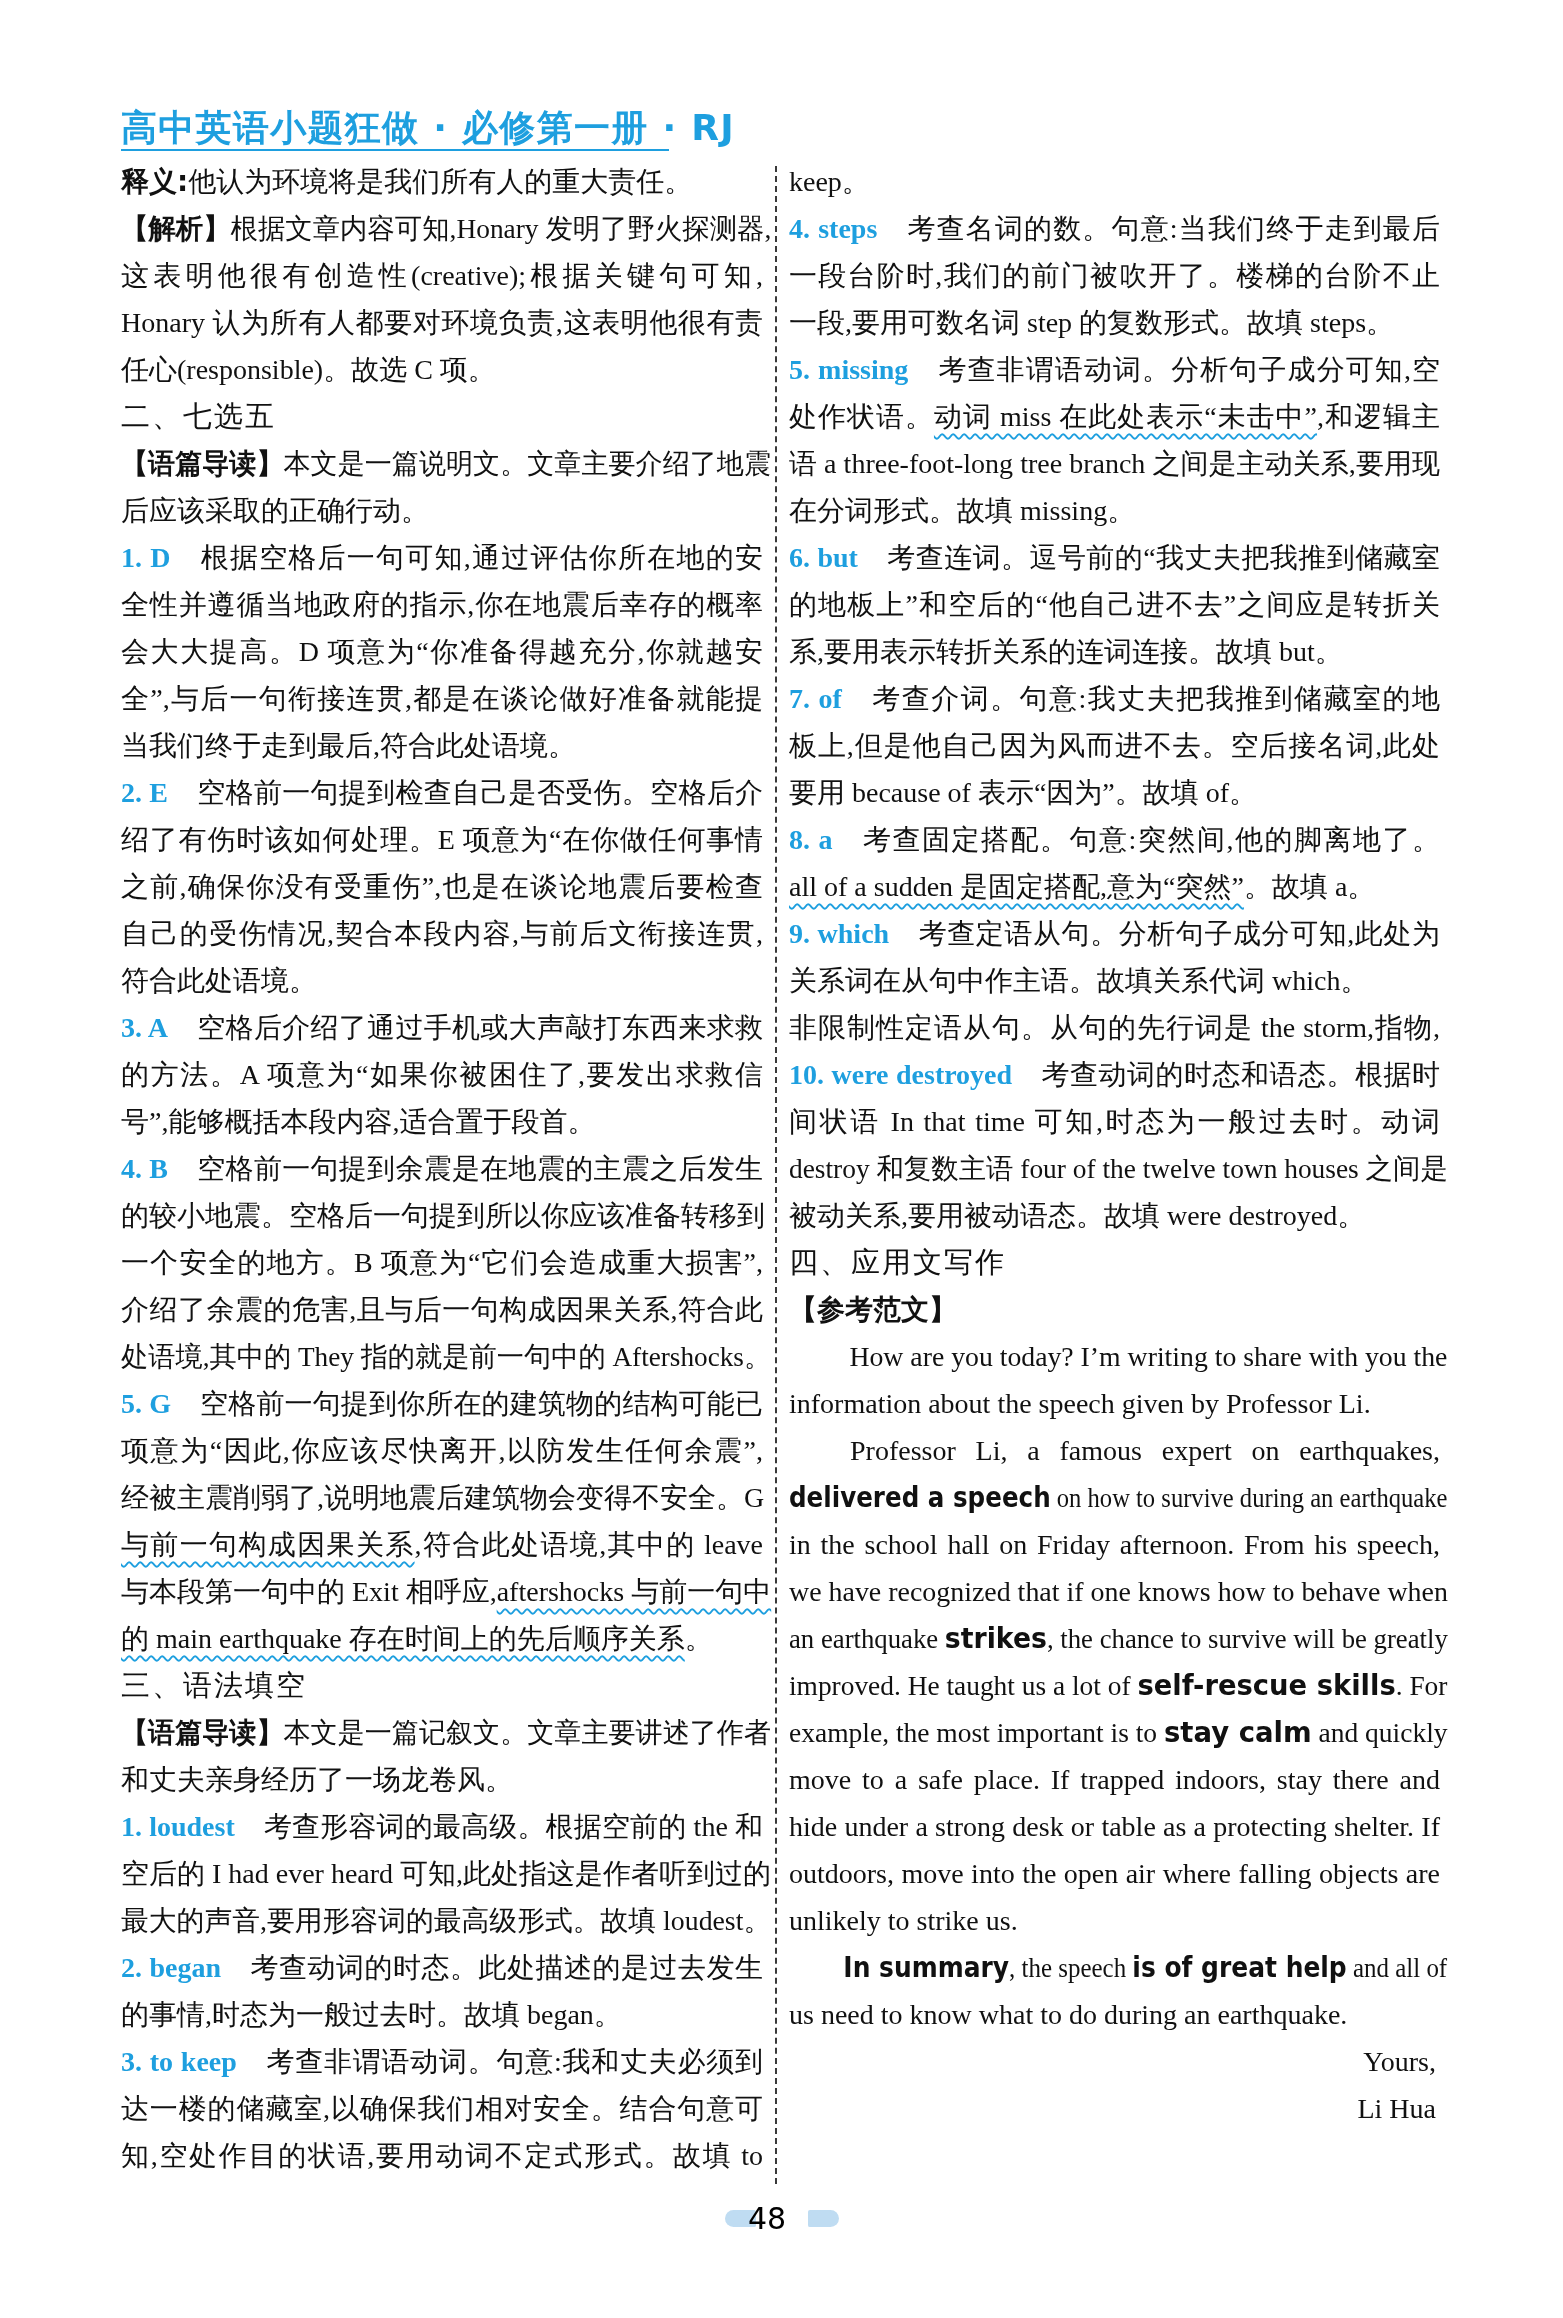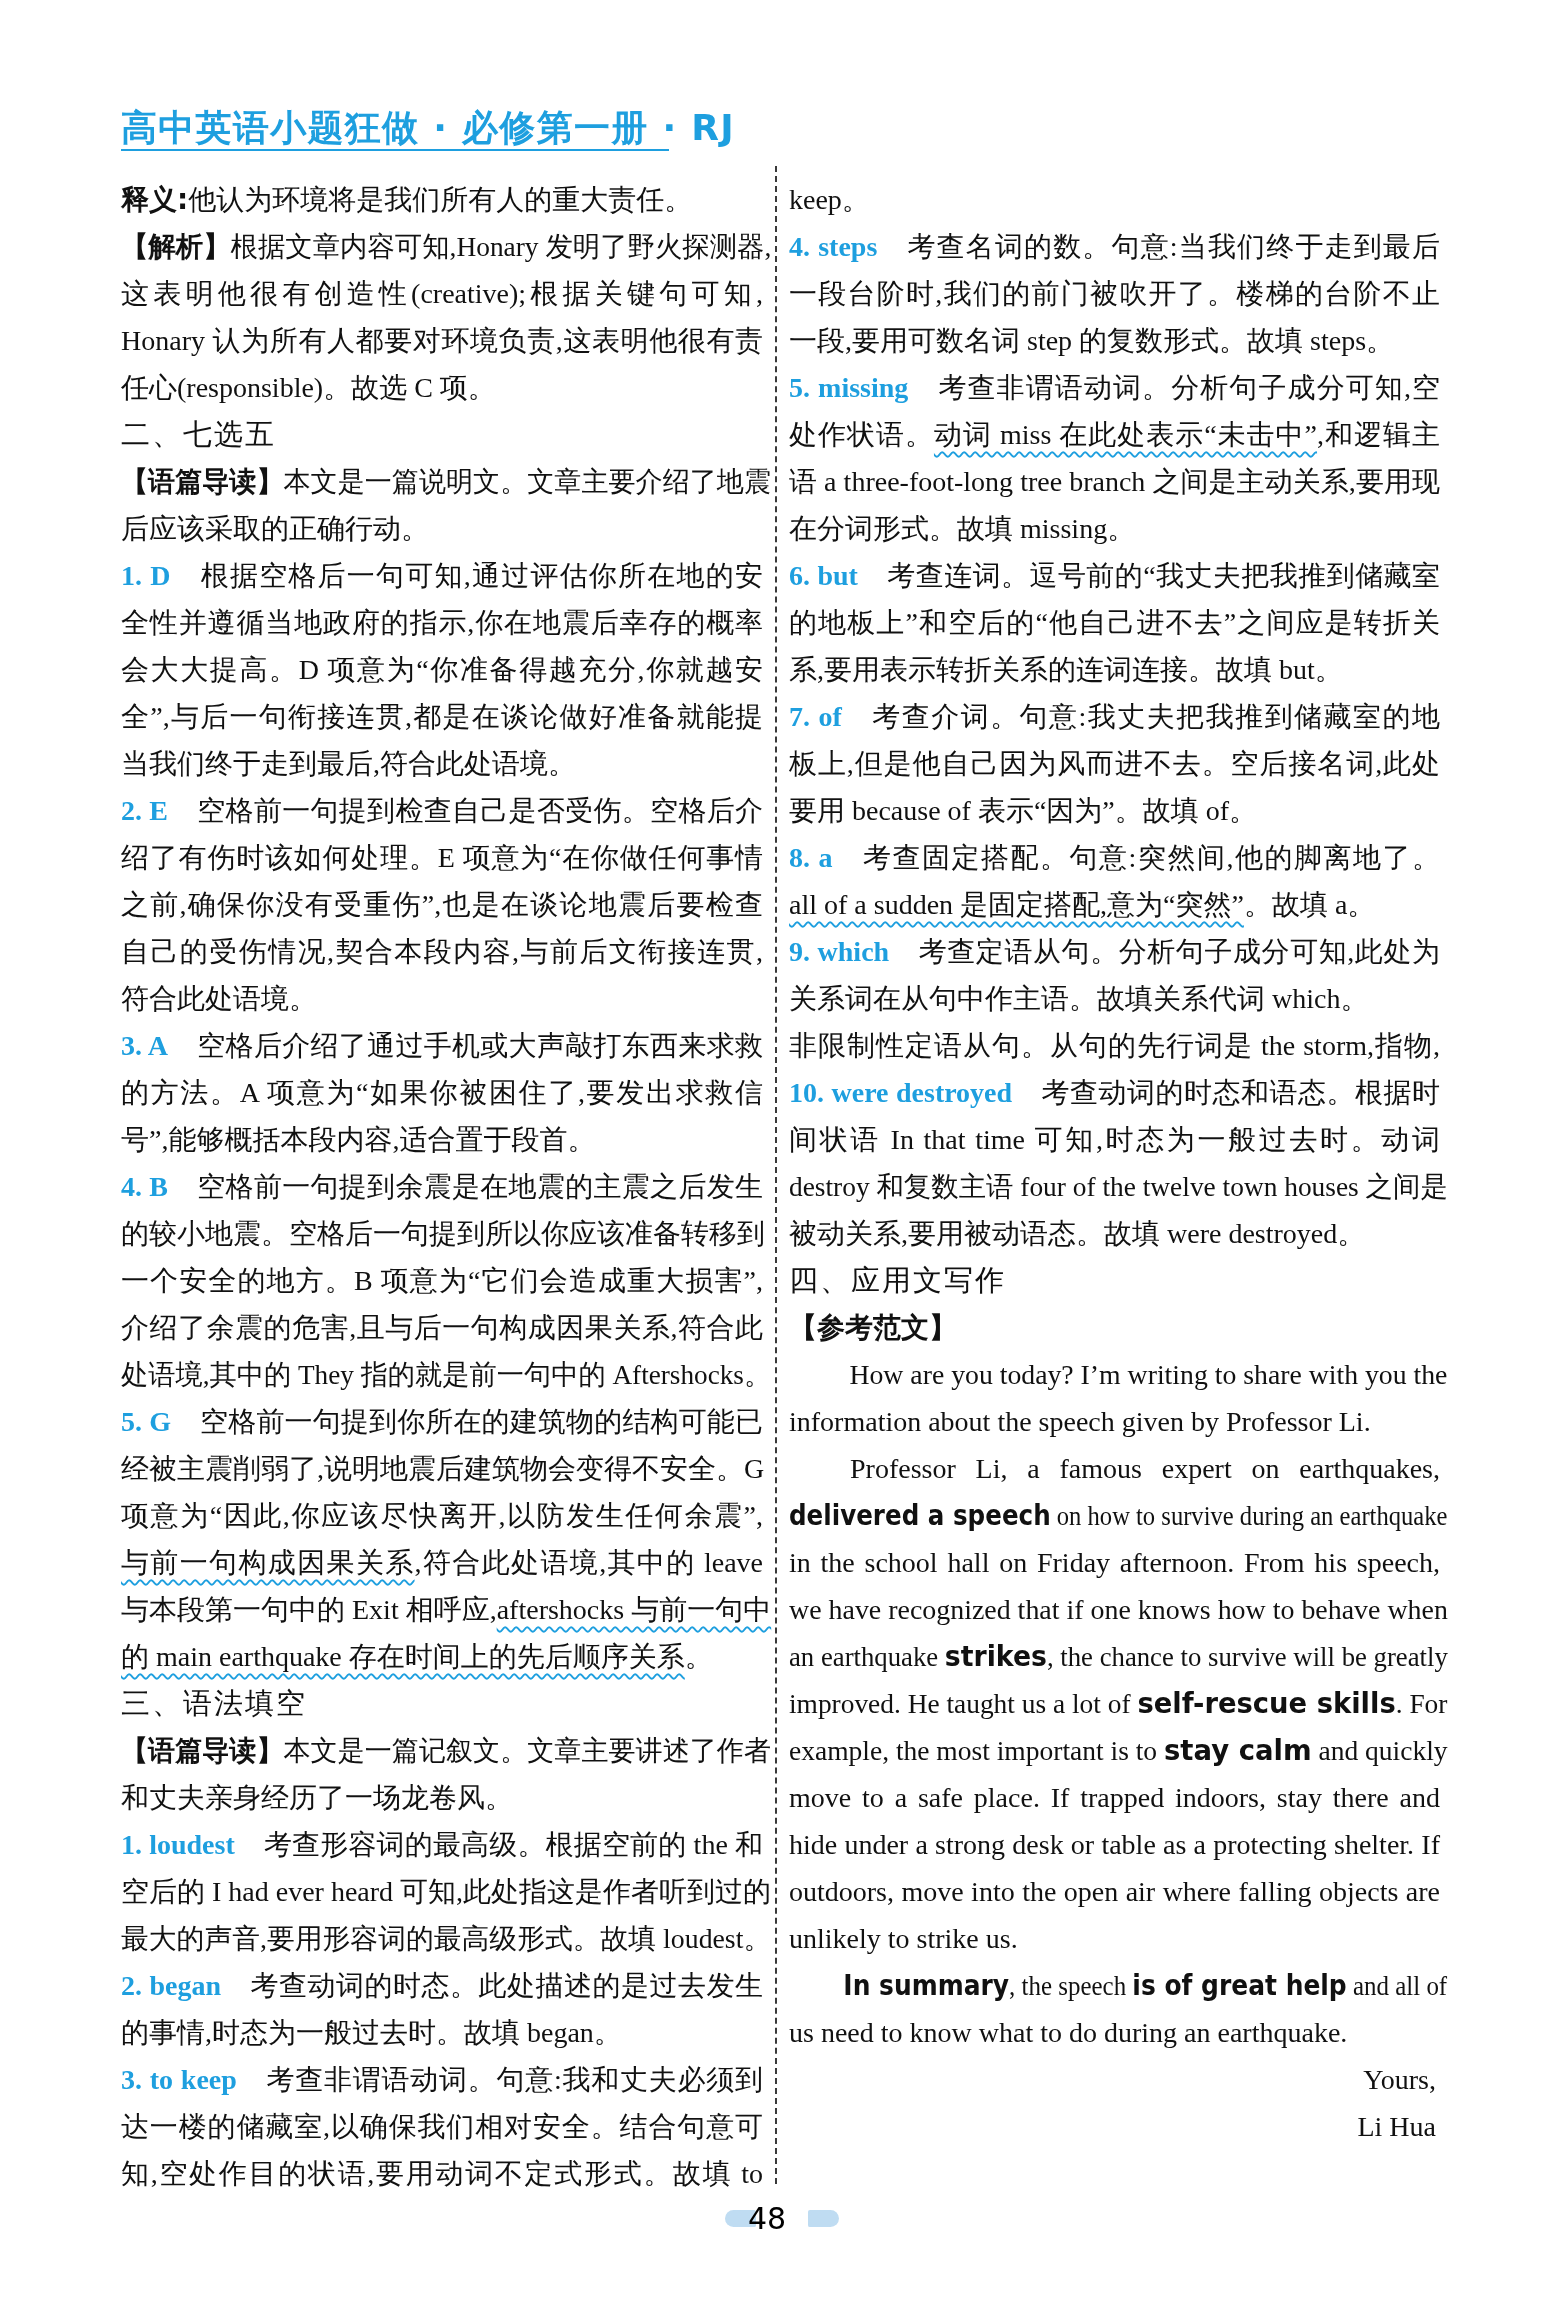--- a/index.html
+++ b/index.html
@@ -26,7 +26,7 @@
     position:absolute;left:775px;top:166px;height:2018px;width:0;
     border-left:2px dashed #3a3a3a;
   }
-  .col{position:absolute;top:176px;font-size:28px;}
+  .col{position:absolute;top:158px;font-size:28px;}
   #col-left{left:121px;width:642px;}
   #col-right{left:789px;width:651px;}
   .line{

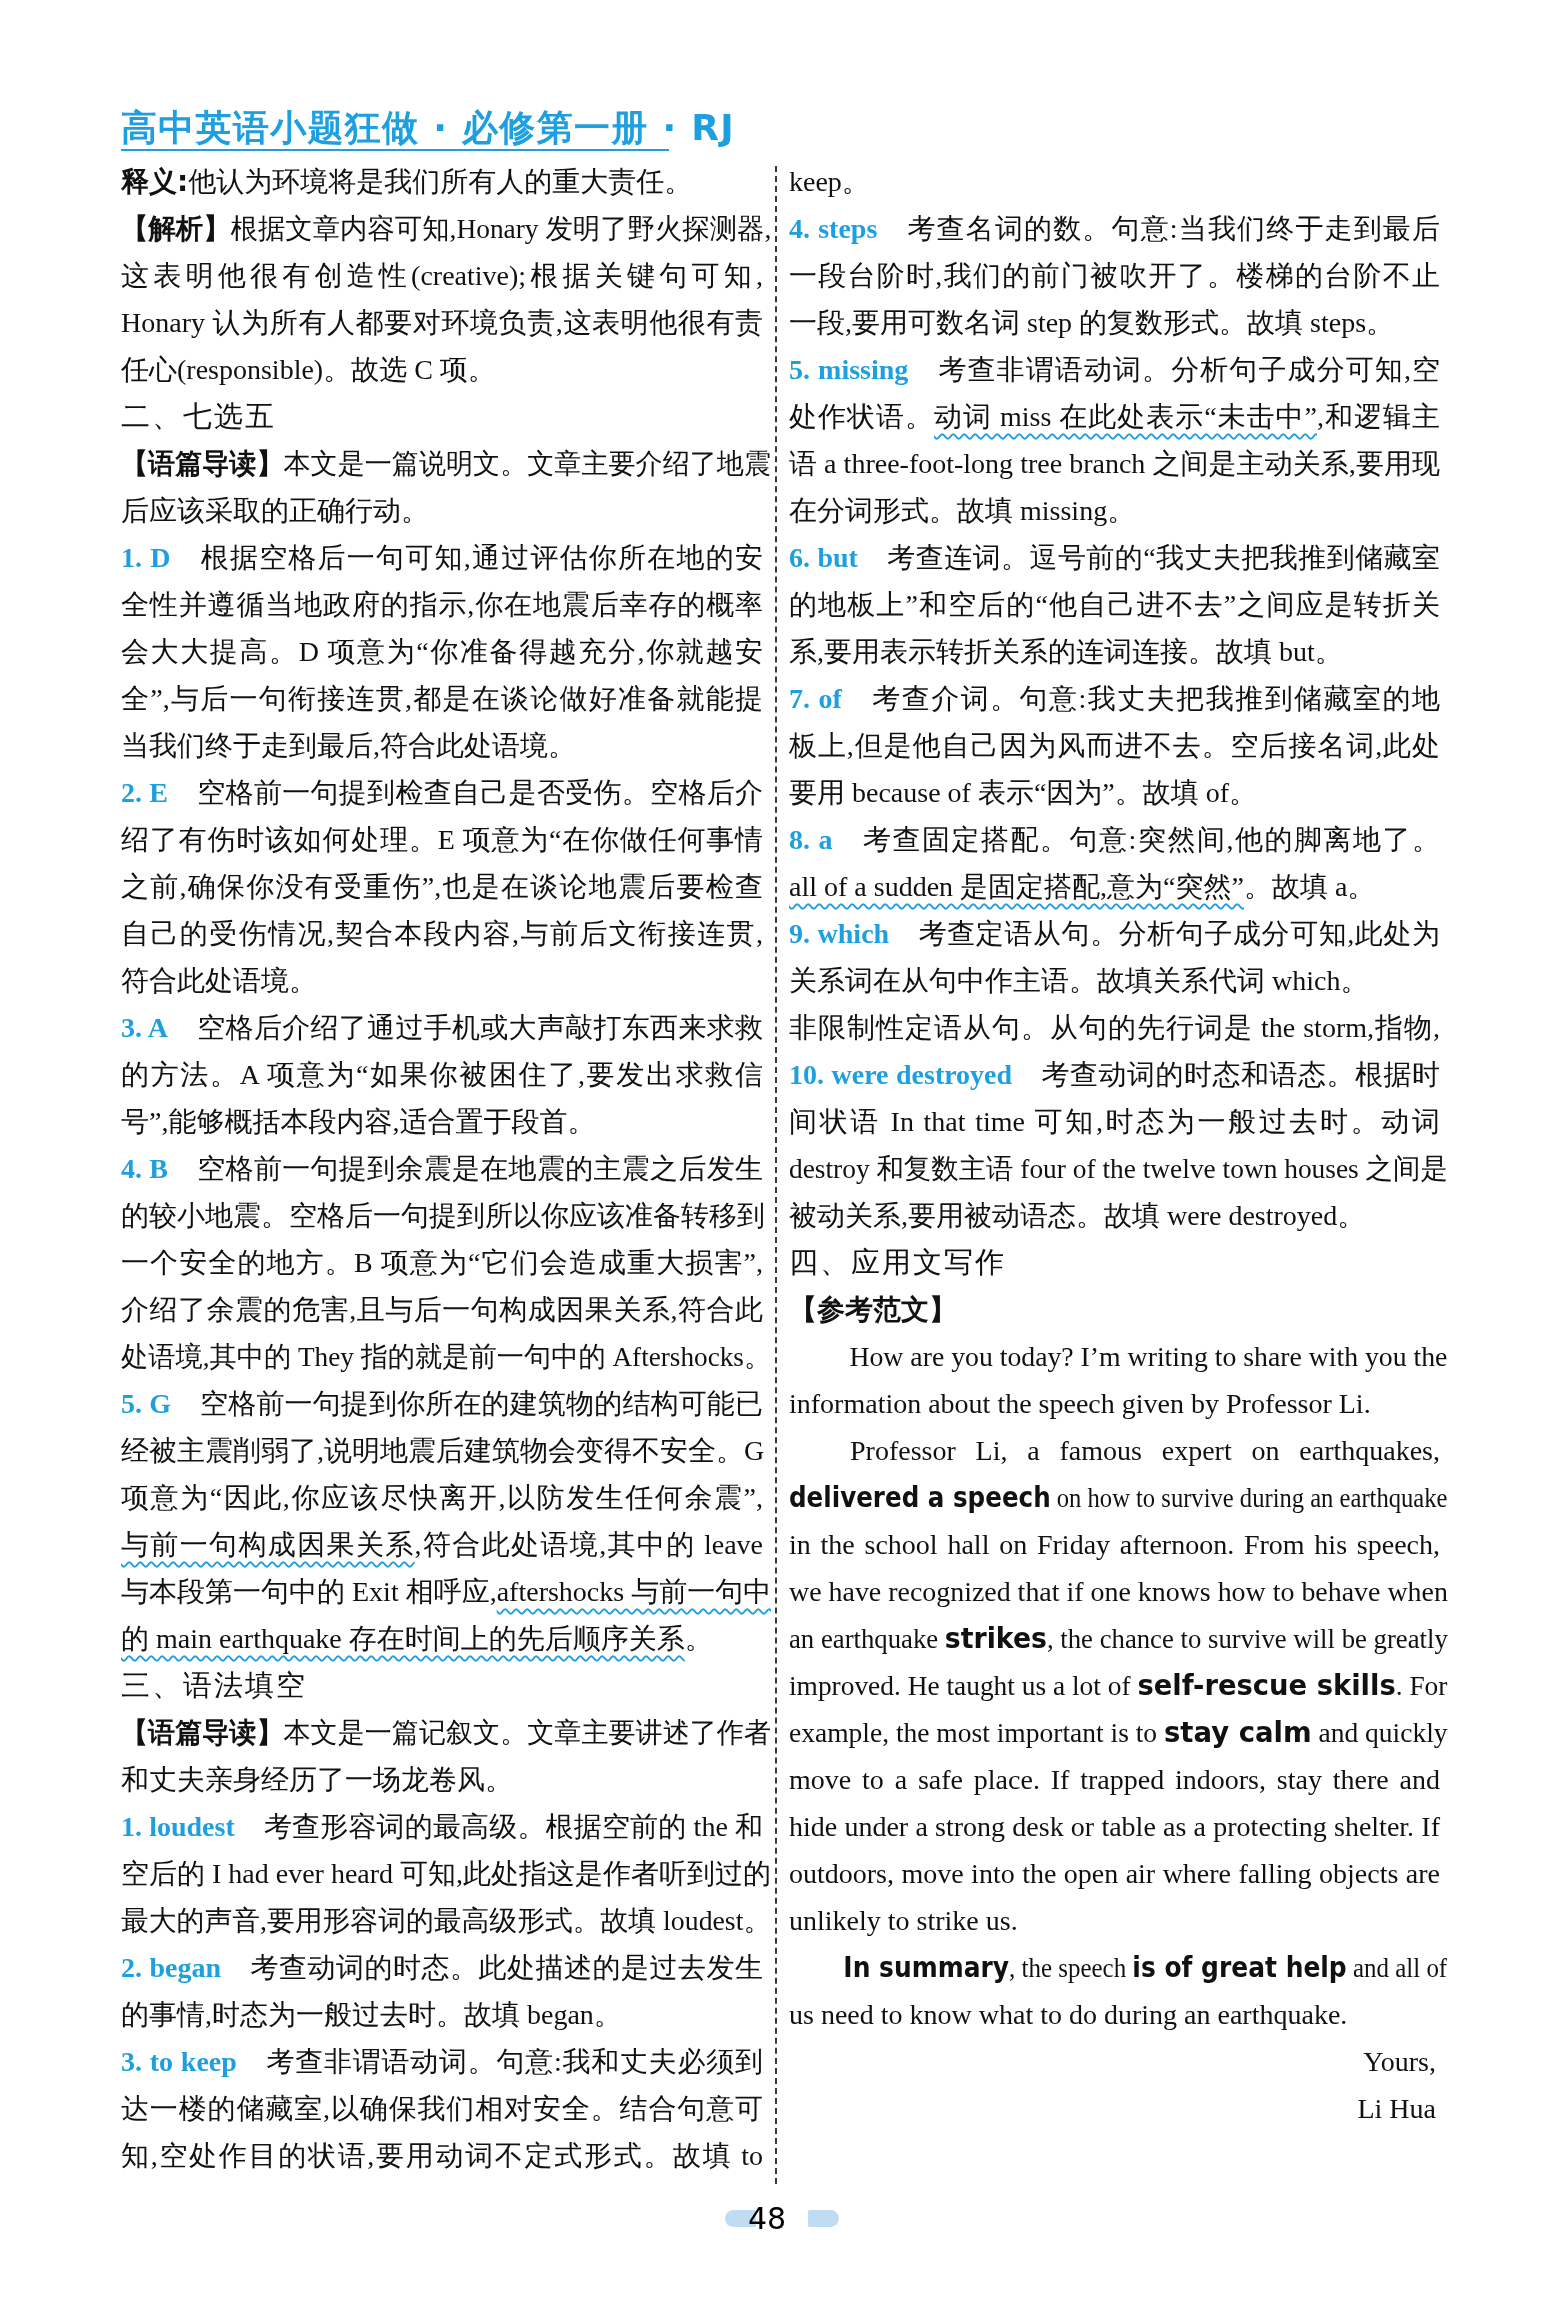--- a/index.html
+++ b/index.html
@@ -96,8 +96,8 @@
     <div class="line just"><span class="seg-n">介绍了余震的危害,且与后一句构成因果关系,符合此</span></div>
     <div class="line" style="transform-origin: left center; transform: scaleX(0.972084);"><span class="seg-n">处语境,其中的 They 指的就是前一句中的 Aftershocks。</span></div>
     <div class="line just"><span class="seg-l">5. G</span><span class="seg-n">空格前一句提到你所在的建筑物的结构可能已</span></div>
+    <div class="line just"><span class="seg-n">项意为“因此,你应该尽快离开,以防发生任何余震”,</span></div>
     <div class="line just"><span class="seg-n">经被主震削弱了,说明地震后建筑物会变得不安全。G</span></div>
-    <div class="line just"><span class="seg-n">项意为“因此,你应该尽快离开,以防发生任何余震”,</span></div>
     <div class="line just"><span class="seg-w">与前一句构成因果关系</span><span class="seg-n">,符合此处语境,其中的 leave</span></div>
     <div class="line just"><span class="seg-n">与本段第一句中的 Exit 相呼应,</span><span class="seg-w">aftershocks 与前一句中</span></div>
     <div class="line"><span class="seg-w">的 main earthquake 存在时间上的先后顺序关系</span><span class="seg-n">。</span></div>

